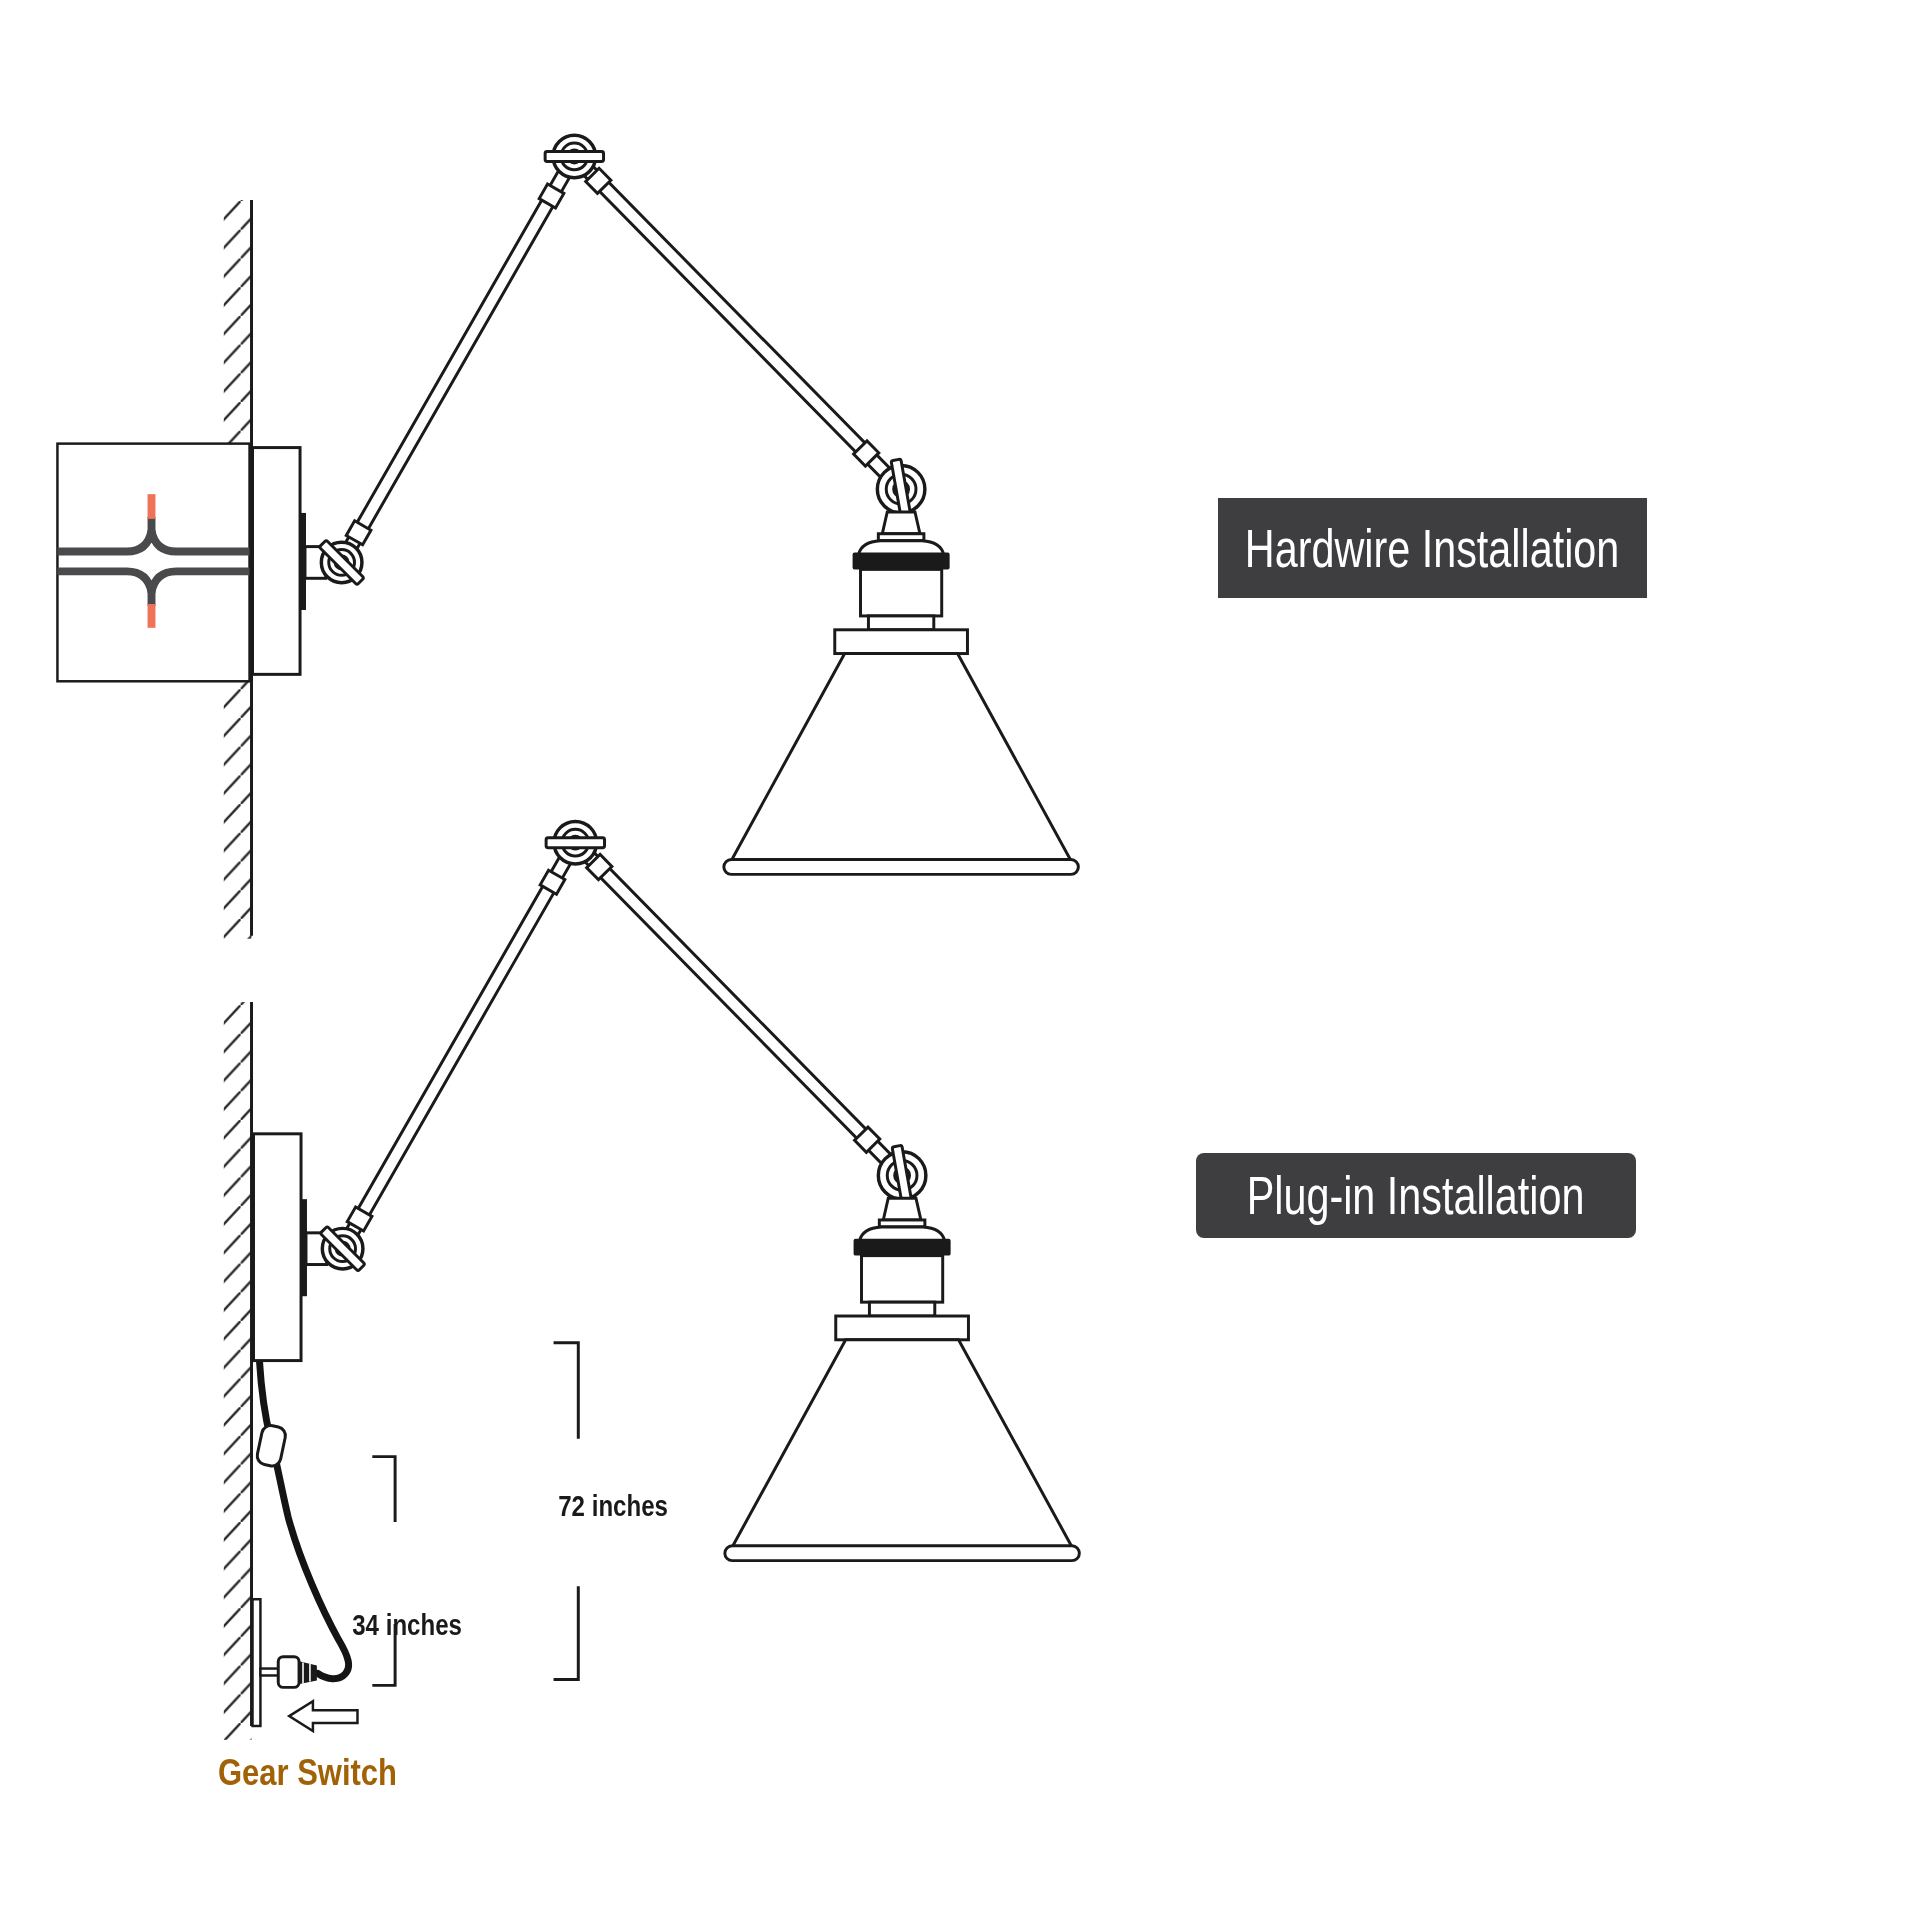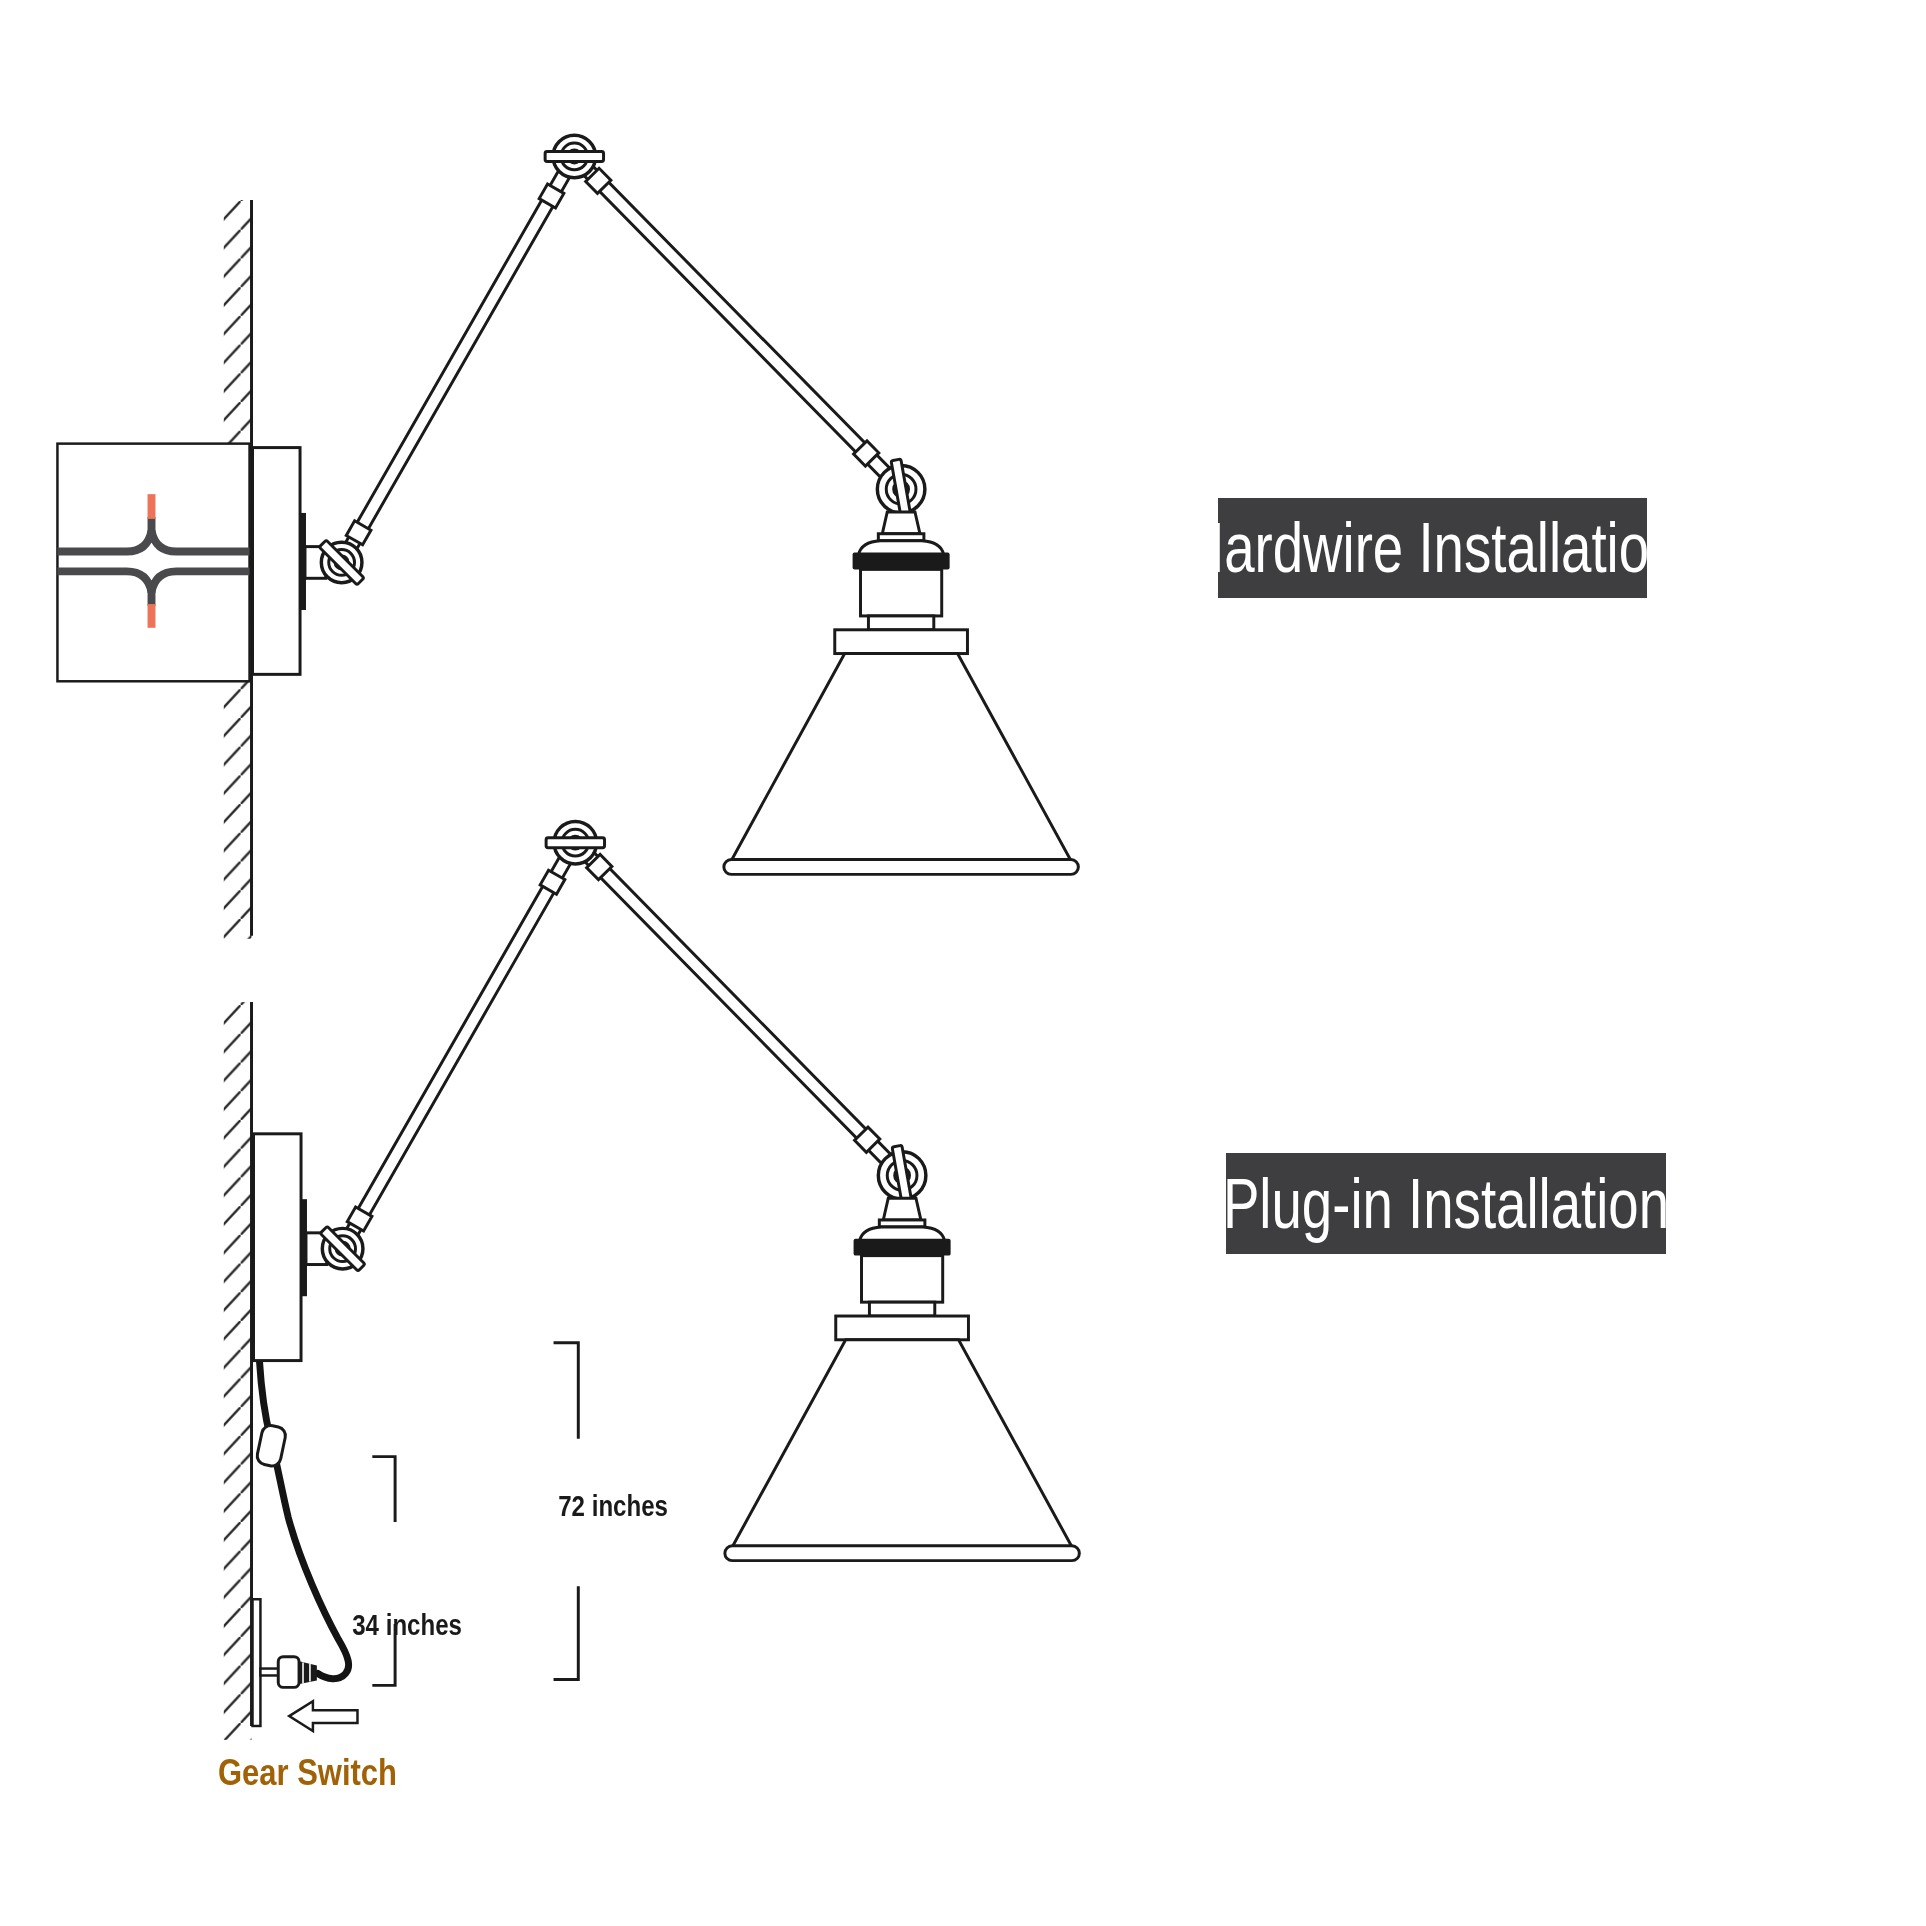--- a/index.html
+++ b/index.html
@@ -29,7 +29,7 @@
     background:var(--label-bg,#3e3e40);
     color:var(--label-text,#fff);
     display:flex; align-items:center; justify-content:center;
-    font-size:70px; letter-spacing:0;
+    font-size:53px; letter-spacing:0;
   }
   .label-box > span { display:inline-block; transform:scaleX(0.78); white-space:nowrap; }
   .dim-text {

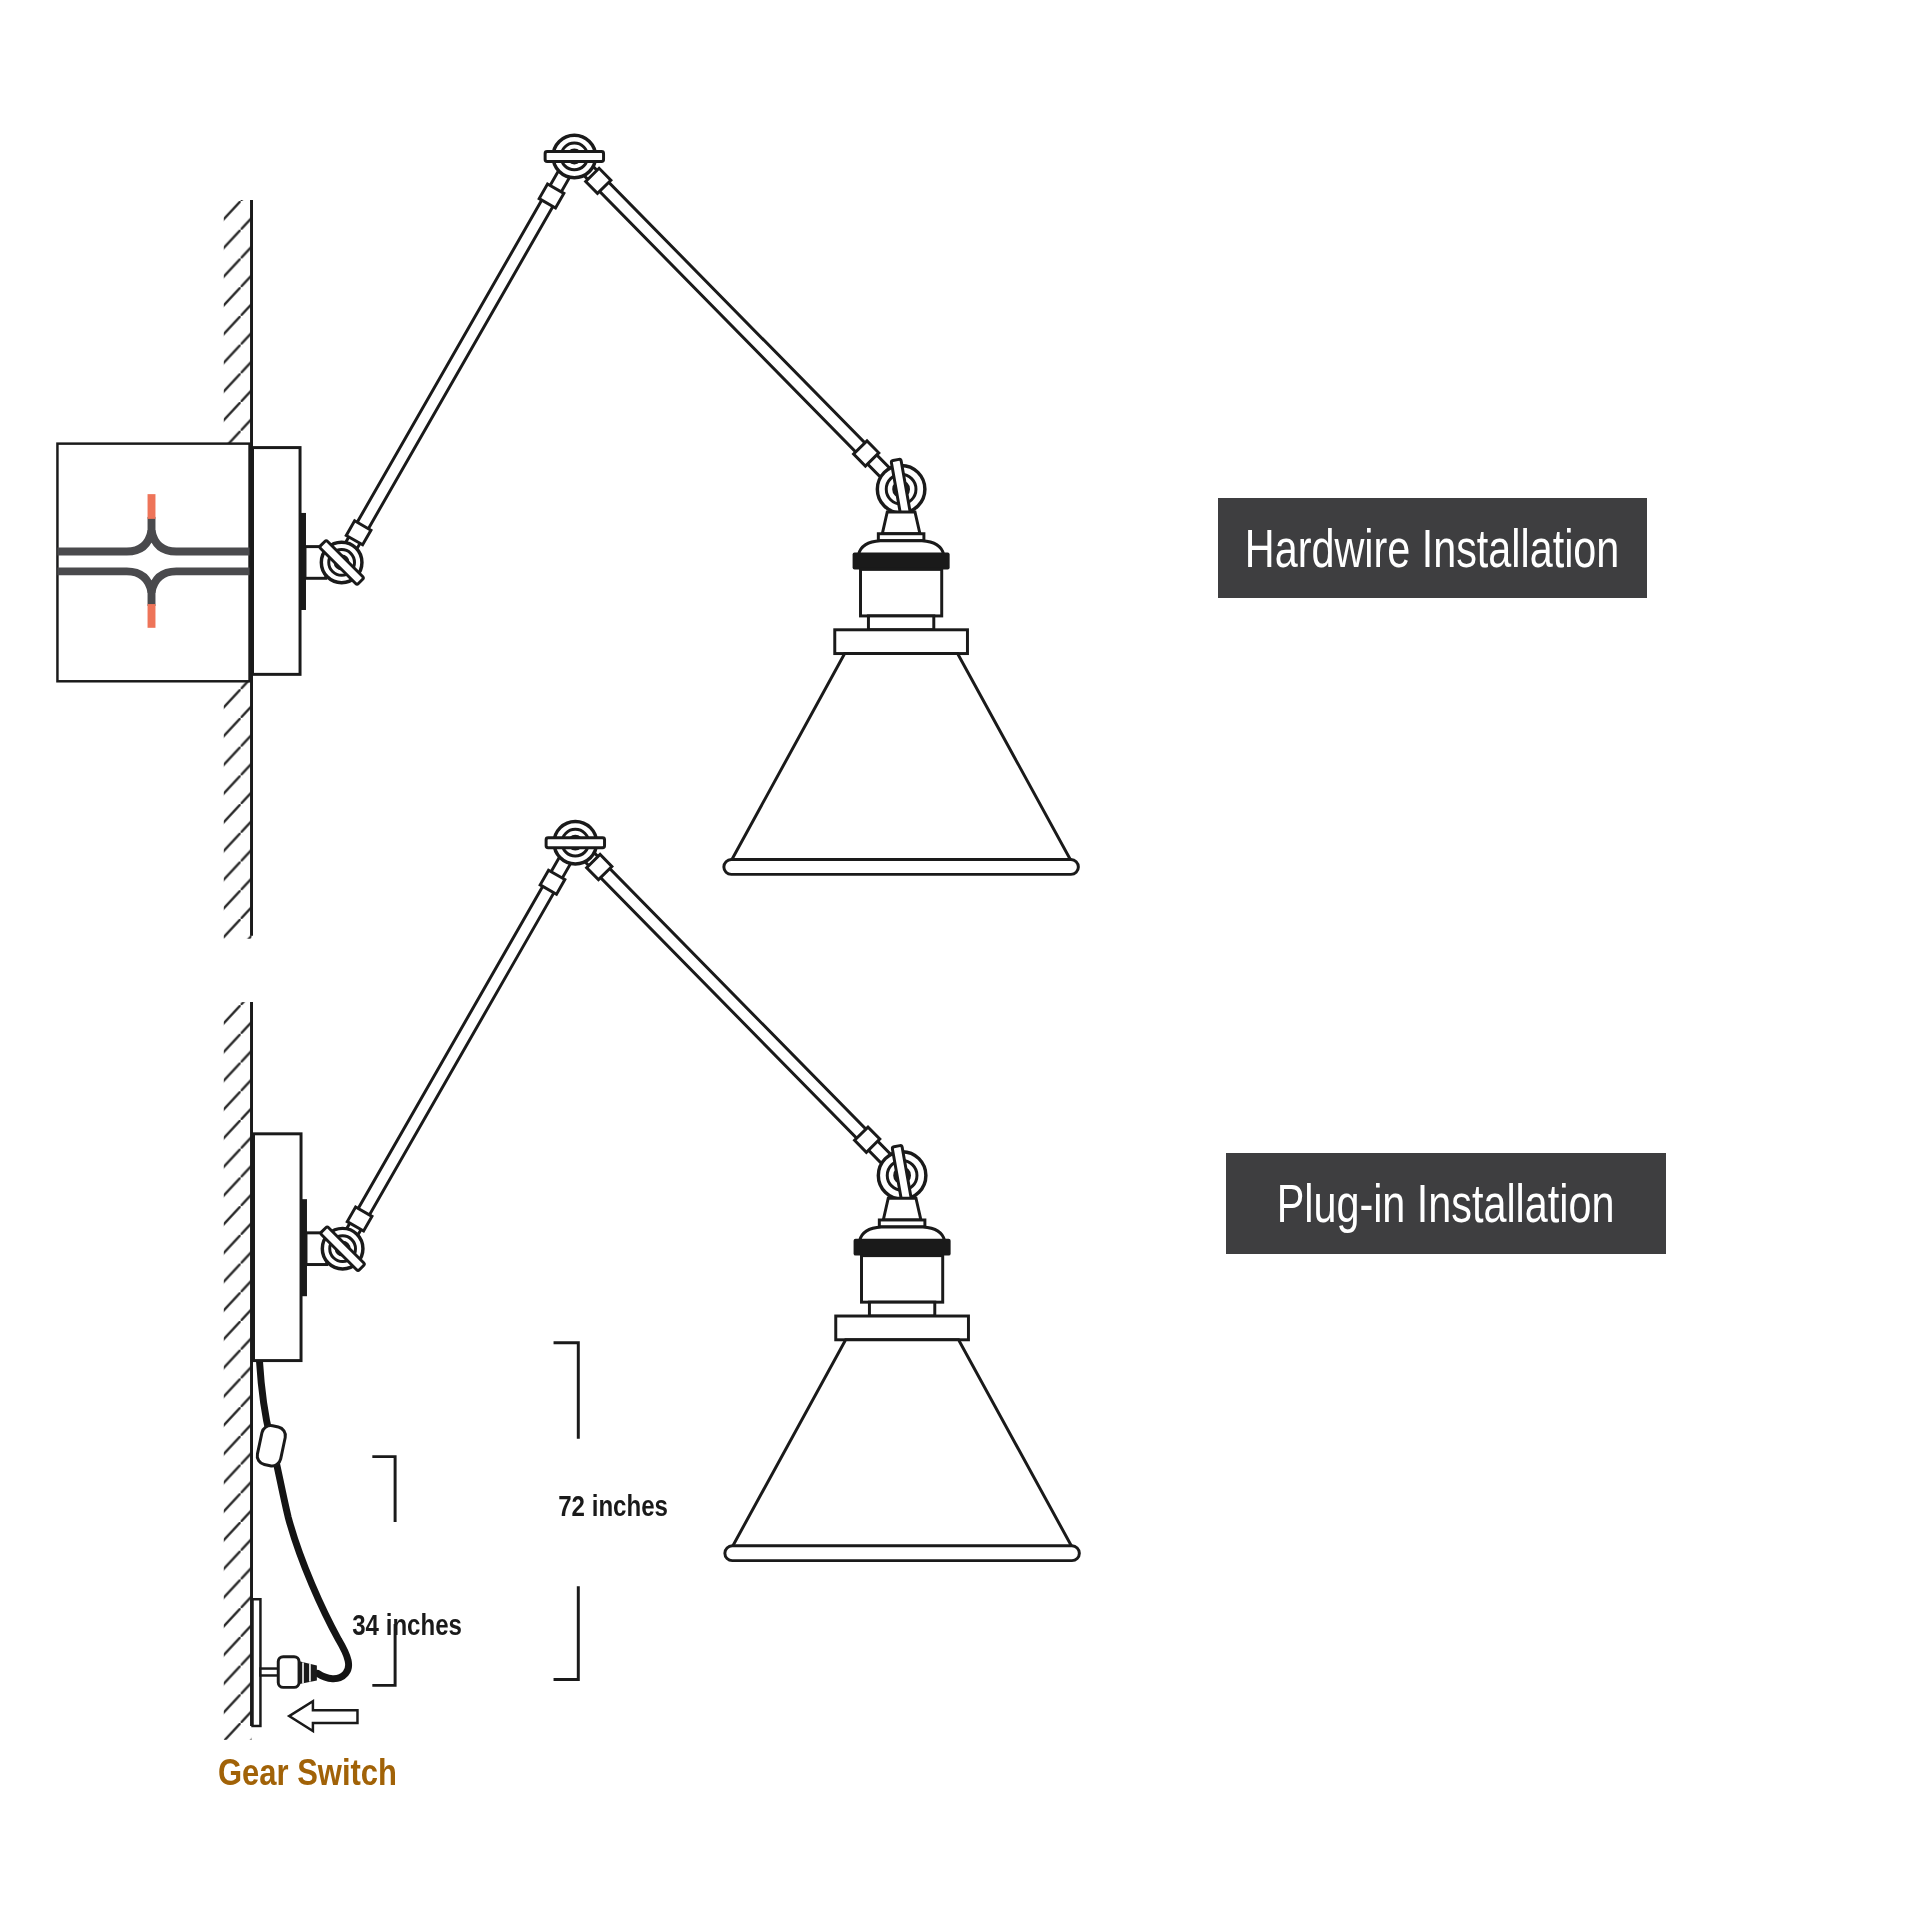--- a/index.html
+++ b/index.html
@@ -171,7 +171,7 @@
     <span>Hardwire Installation</span>
   </div>
 
-  <div class="label-box" style="left:1226px; top:1153px; width:440px; height:101px;">
+  <div class="label-box" style="left:1196px; top:1153px; width:440px; height:85px;border-radius:8px;">
     <span>Plug-in Installation</span>
   </div>
 

